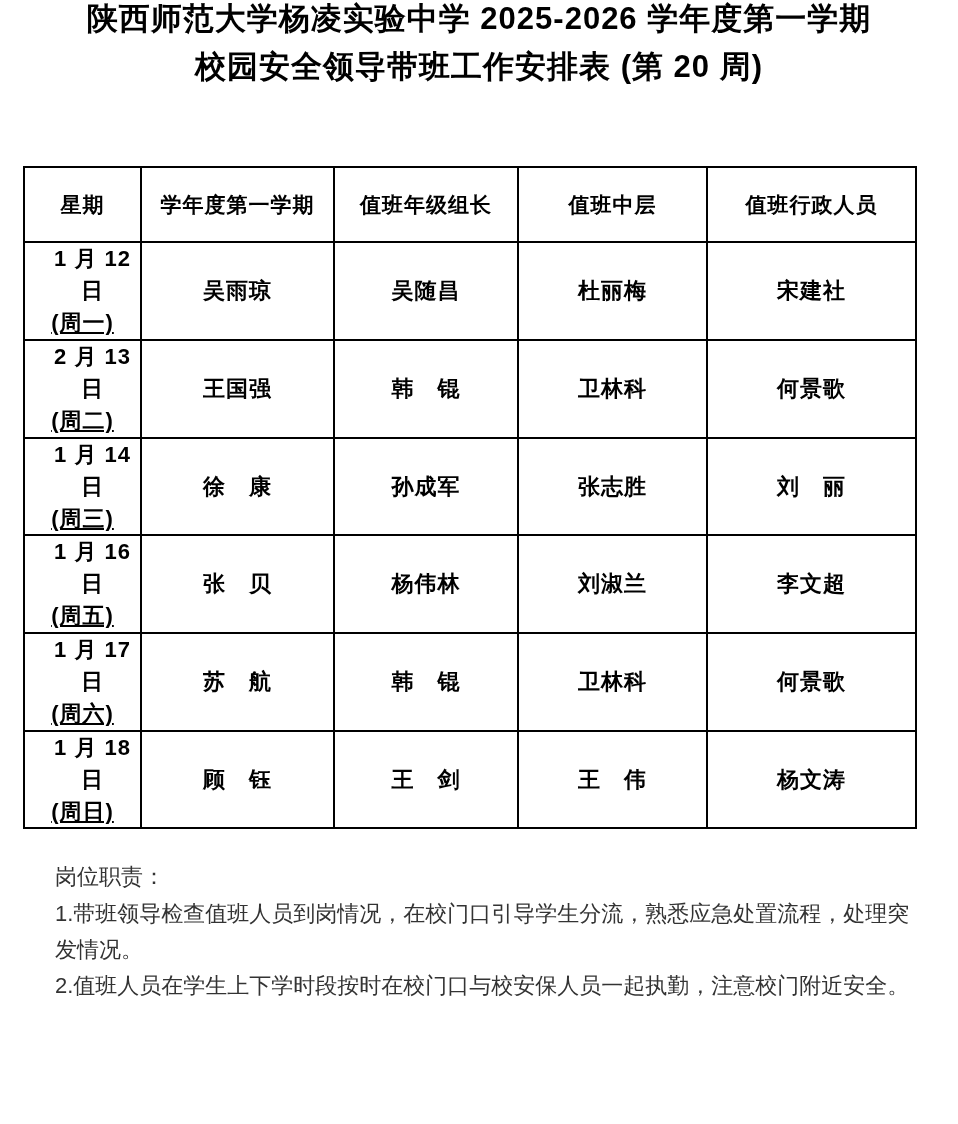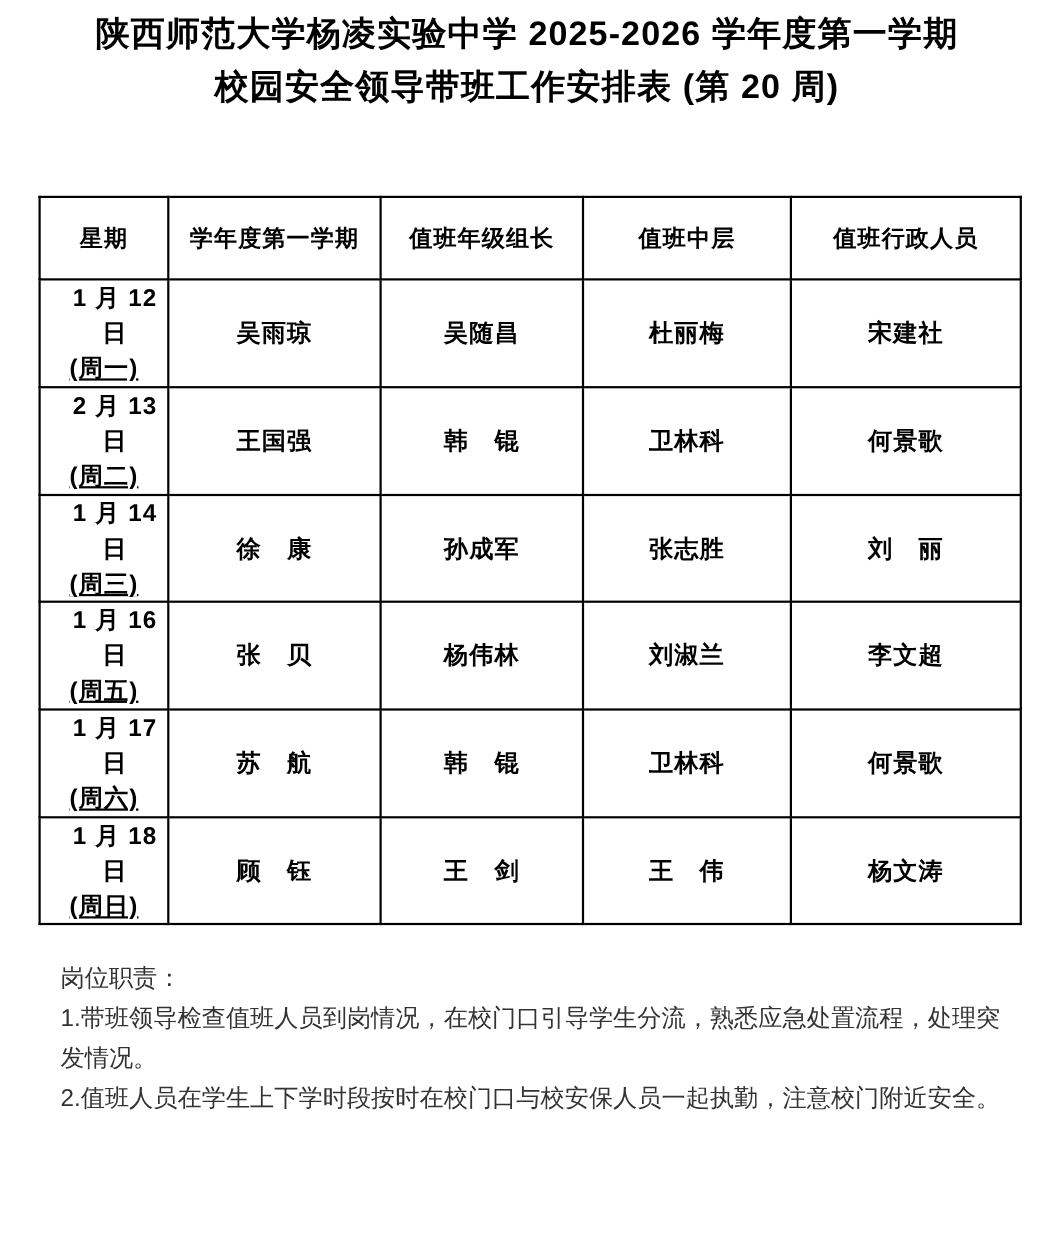--- a/index.html
+++ b/index.html
@@ -16,7 +16,6 @@
     overflow: hidden;
   }
   .title-block {
-    padding-top: 12px;
     text-align: center;
   }
   .title-line1 {

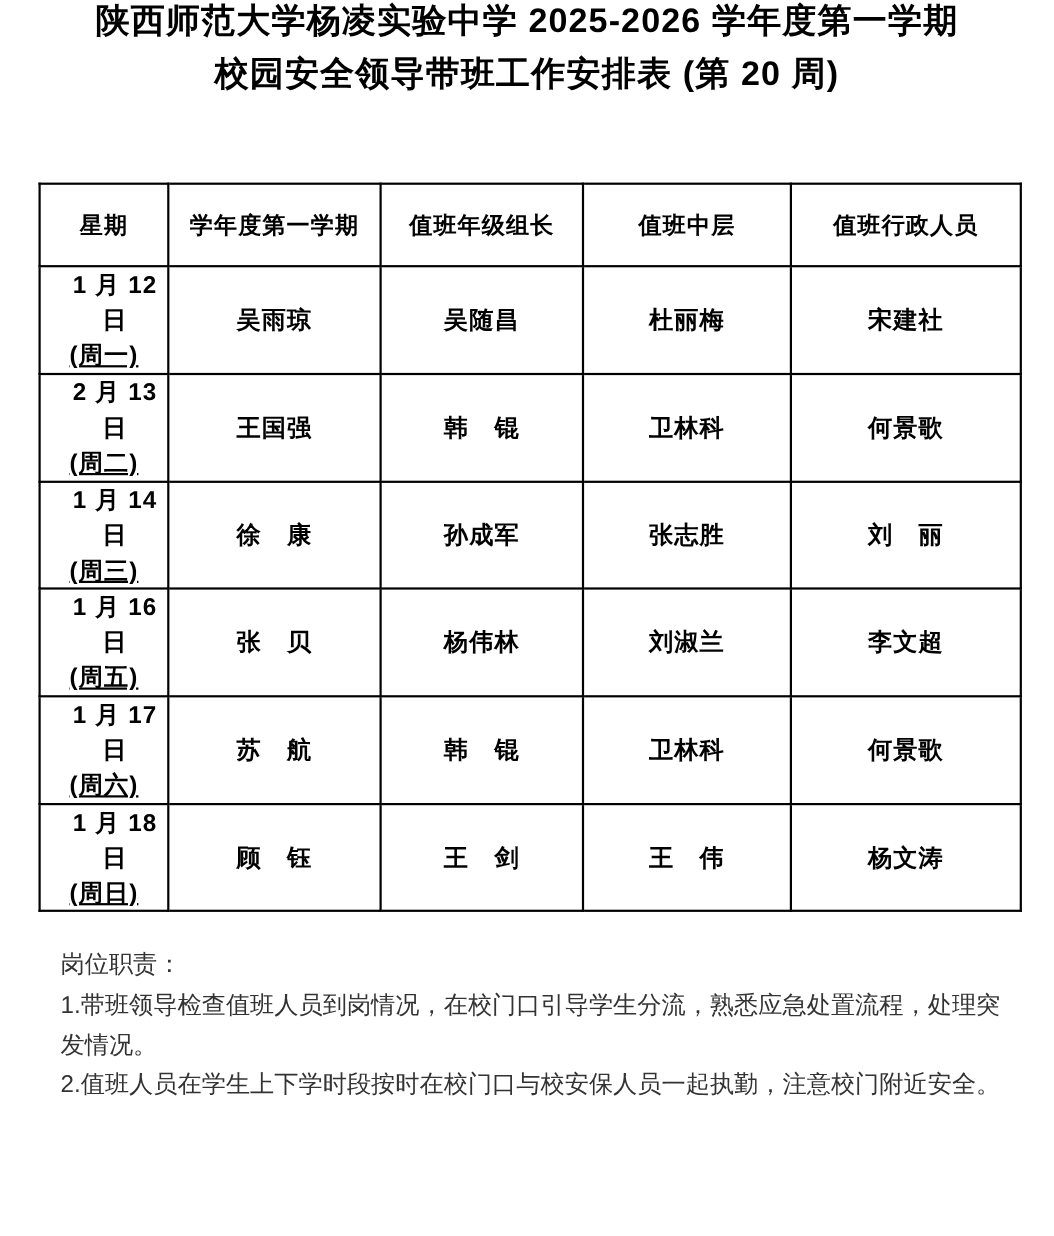--- a/index.html
+++ b/index.html
@@ -35,7 +35,7 @@
     border-collapse: collapse;
     table-layout: fixed;
     width: 892px;
-    margin-left: 35px;
+    margin-left: 23px;
     margin-top: 81px;
   }
   table.duty th, table.duty td {

